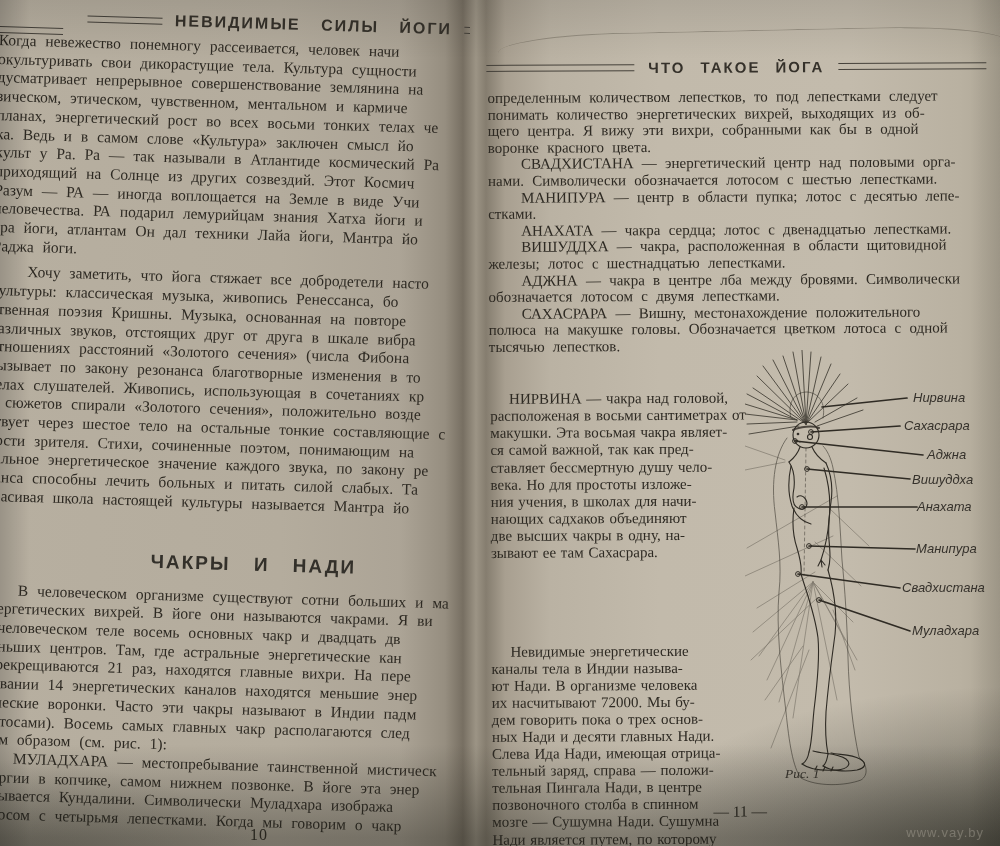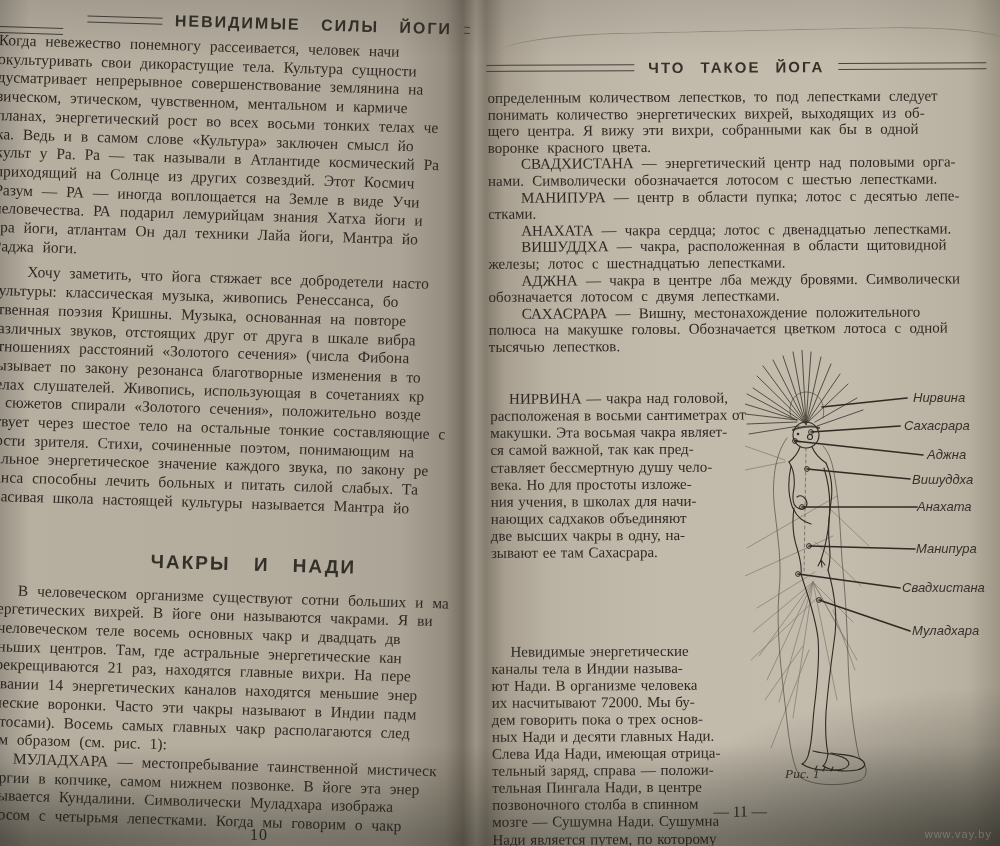--- a/index.html
+++ b/index.html
@@ -66,8 +66,8 @@
   .lbl6{left:157px;top:230px;} .lbl7{left:167px;top:273px;}
   .fig-caption{position:absolute;left:40px;top:416px;font-style:italic;font-size:13.5px;color:#3a362f;}
 
-  .watermark{position:absolute;right:8px;bottom:6px;font-family:"Liberation Sans", sans-serif;
-    font-size:11px;color:rgba(225,220,205,0.28);letter-spacing:1px;}
+  .watermark{position:absolute;right:16px;bottom:6px;font-family:"Liberation Sans", sans-serif;
+    font-size:13px;color:rgba(225,220,205,0.28);letter-spacing:1px;}
 </style>
 </head>
 <body>

